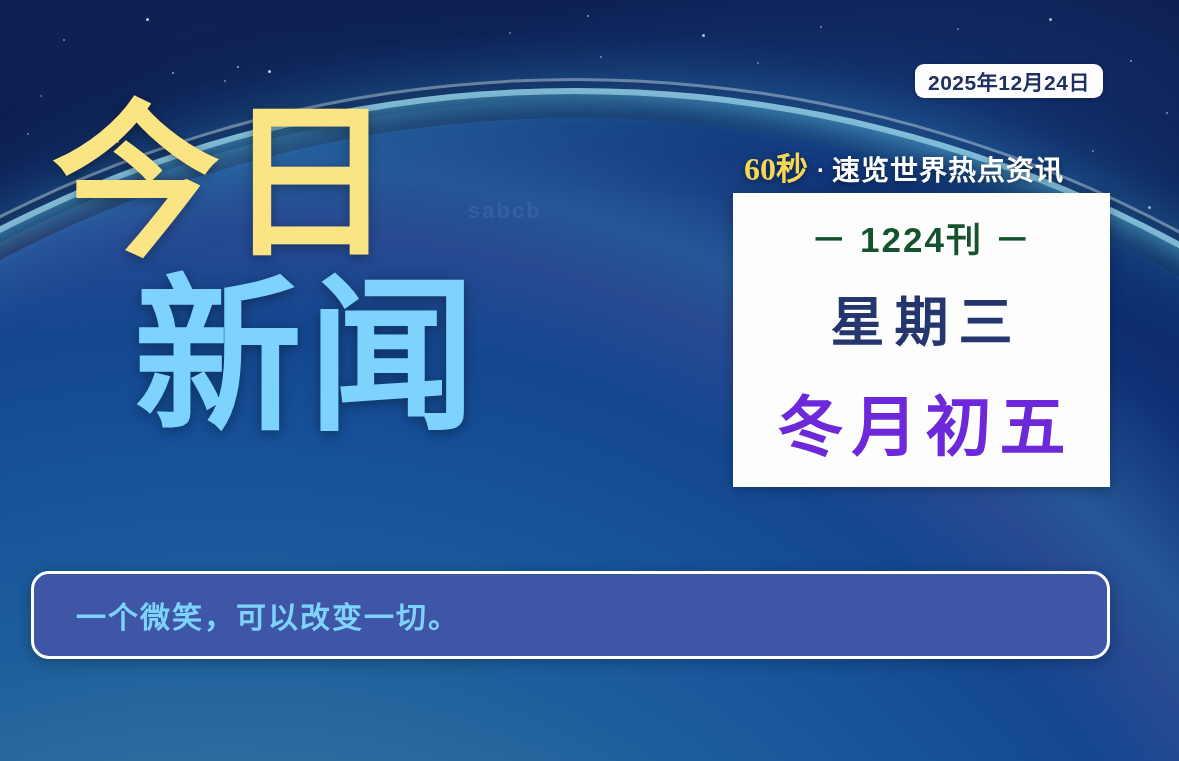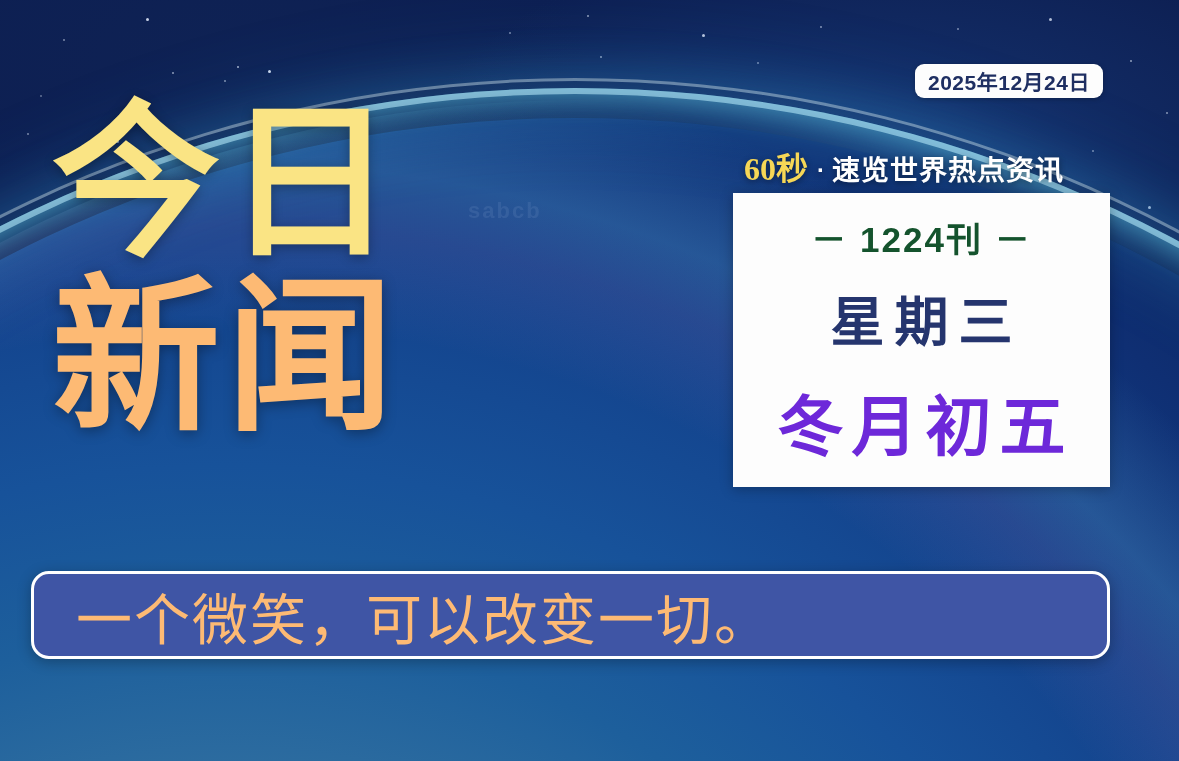--- a/index.html
+++ b/index.html
@@ -128,7 +128,7 @@
     white-space:nowrap;
   }
   .hl-top{ color:#fae484; text-shadow:0 3px 12px rgba(0,0,0,.30); }
-  .hl-bot{ color:#fdba74; margin-top:14px; text-shadow:0 3px 14px rgba(0,0,0,.35); }
+  .hl-bot{ color:#7dd3fc; margin-top:14px; text-shadow:0 3px 14px rgba(0,0,0,.35);text-align:right; }
 
   
   .date-badge{

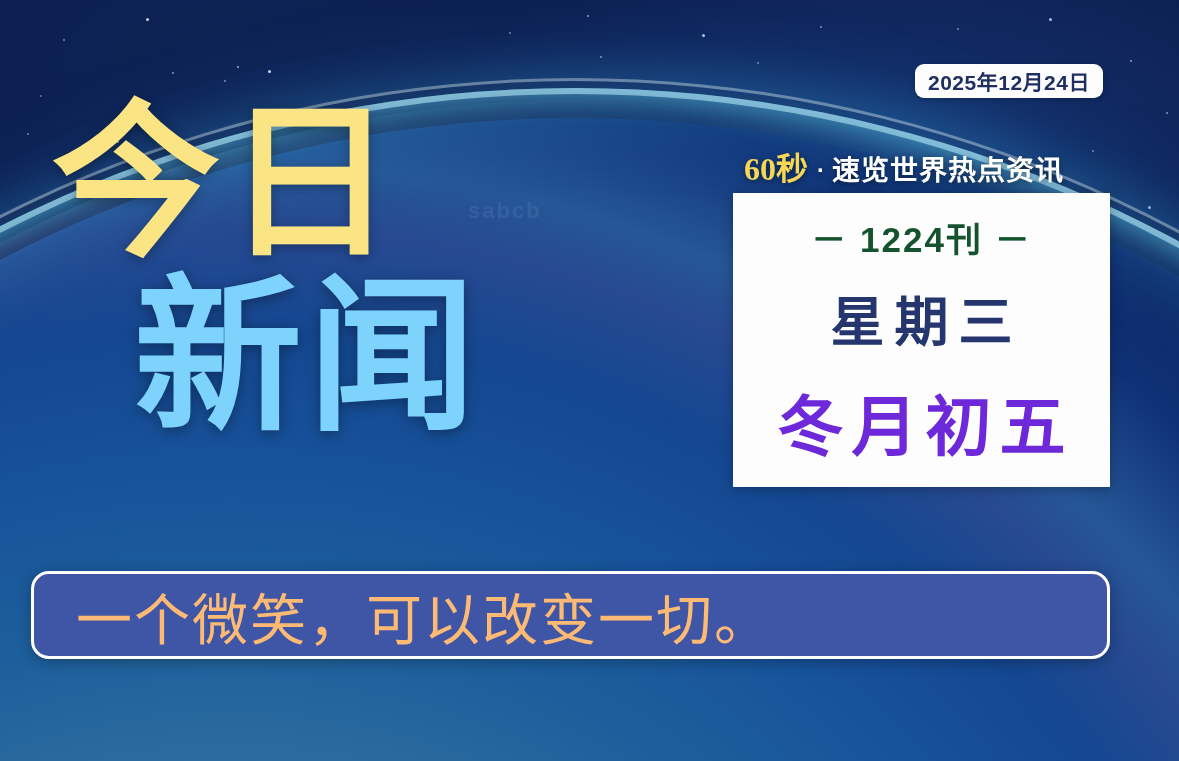--- a/index.html
+++ b/index.html
@@ -240,9 +240,9 @@
     box-shadow:0 3px 14px rgba(0,0,0,.28);
   }
   .quote-text{
-    color:#fdba74;
-    font-size:56px;
-    font-weight:400;
+    color:#7dd3fc;
+    font-size:30px;
+    font-weight:700;
     letter-spacing:2px;
     white-space:nowrap;
     user-select:none;

